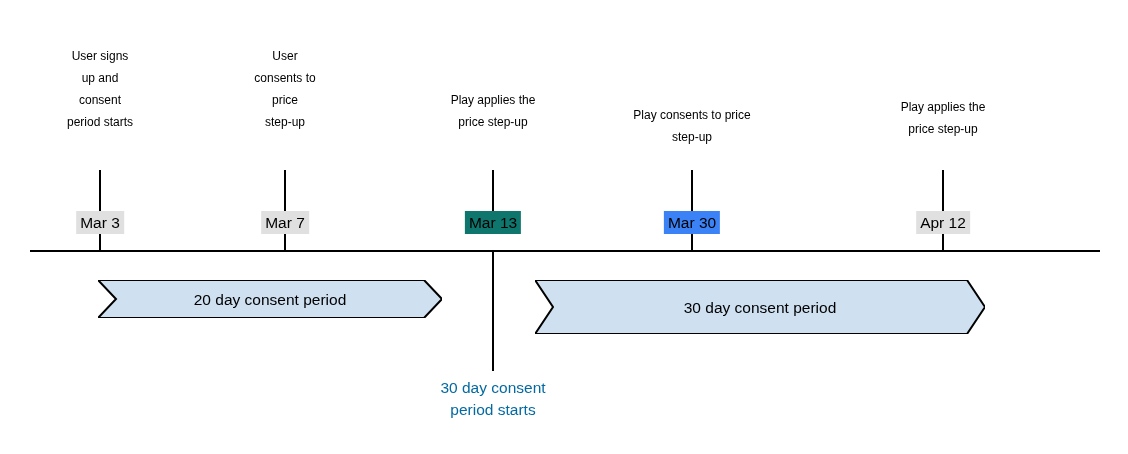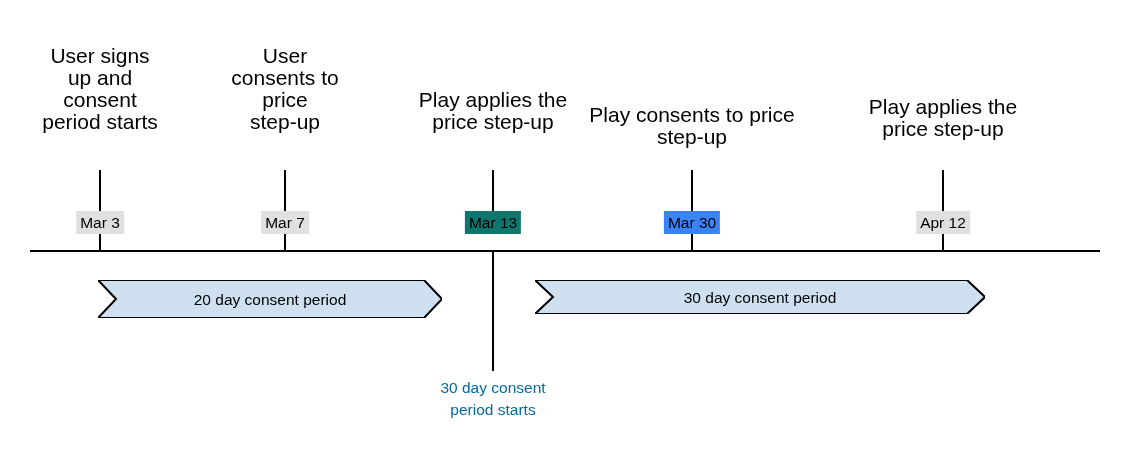--- a/index.html
+++ b/index.html
@@ -33,7 +33,7 @@
     position: absolute;
     transform: translateX(-50%);
     text-align: center;
-    font-size: 21px;
+    font-size: 12px;
     line-height: 22px;
     white-space: pre-line;
     color: #000000;

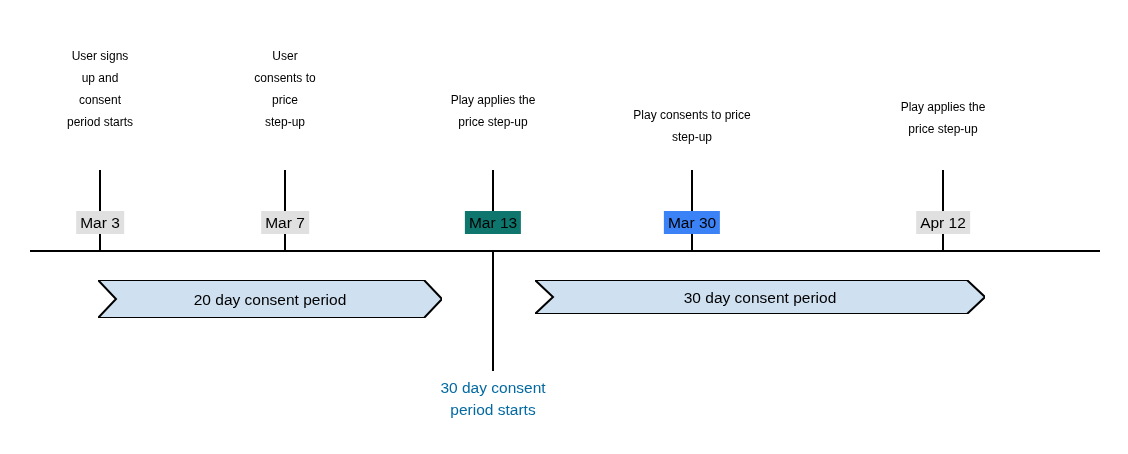--- a/index.html
+++ b/index.html
@@ -150,7 +150,7 @@
         </svg>
         <span class="band-label">20 day consent period</span>
       </div>
-      <div class="band" style="left: 535px; top: 280px; width: 450px; height: 34px; background: transparent;">
+      <div class="band" style="left: 535px; top: 280px; width: 450px; height: 54px; background: transparent;">
         <svg class="band-shape" viewBox="0 0 450 38" preserveAspectRatio="none">
           <polygon points="0,0 432,0 450,19 432,38 0,38 18,19" fill="#cfe0f1" stroke="#000000" stroke-width="2" vector-effect="non-scaling-stroke" stroke-linejoin="miter"></polygon>
         </svg>

